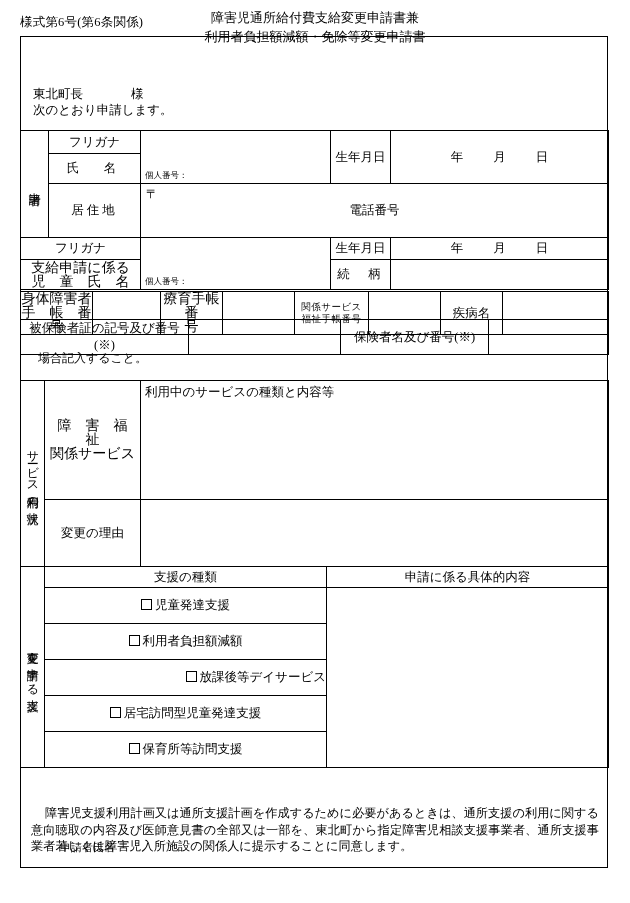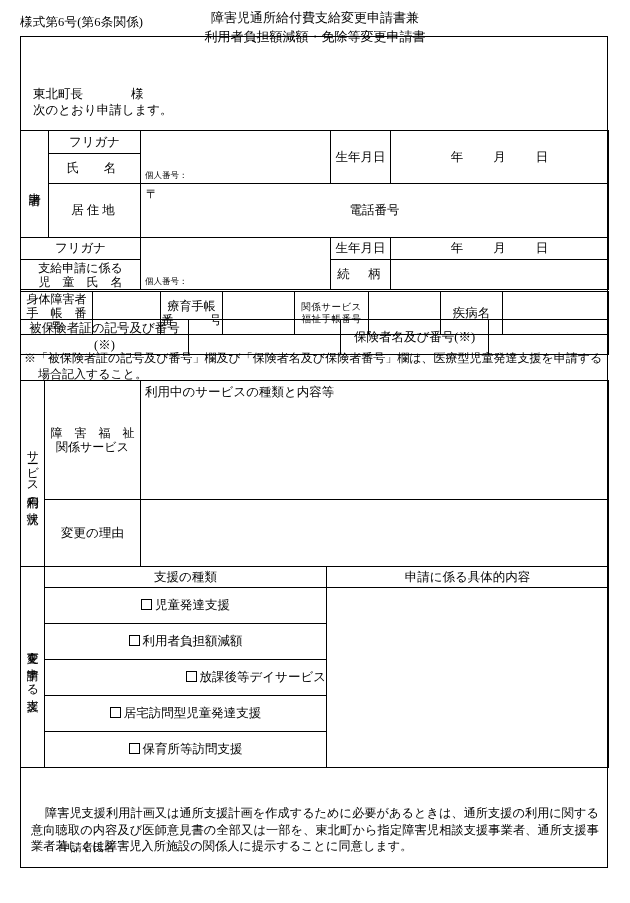--- a/index.html
+++ b/index.html
@@ -134,7 +134,8 @@
   }
   .two-line {
     line-height: 14px;
-    font-size: 12px;
+    font-size: 14px;
+    font-family: Liberation Mono, monospace;
   }
   .two-line-small {
     line-height: 12px;

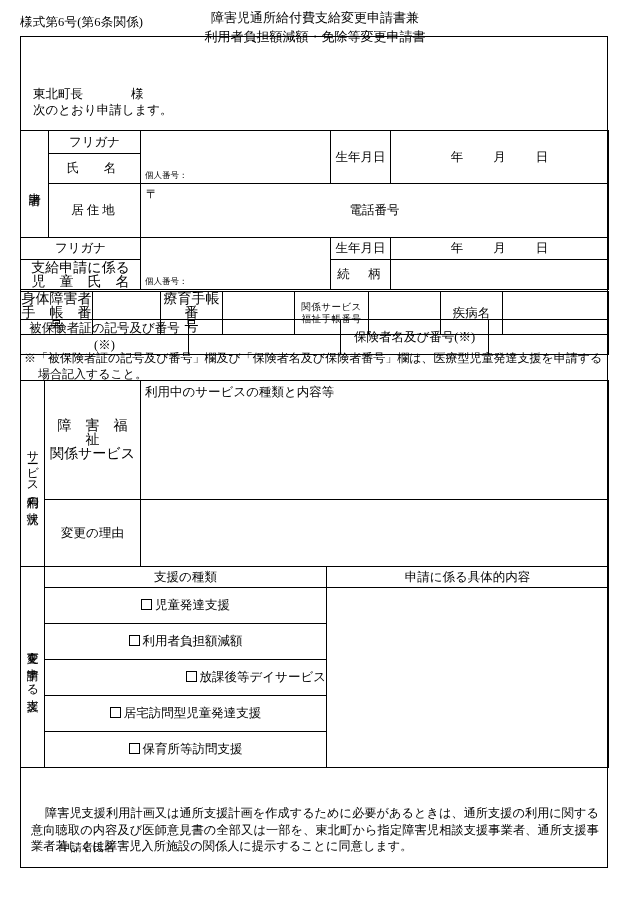--- a/index.html
+++ b/index.html
@@ -354,7 +354,6 @@
   </table>
 
   <div class="note">
-    <div>※「被保険者証の記号及び番号」欄及び「保険者名及び保険者番号」欄は、医療型児童発達支援を申請する</div>
     <div class="l2">場合記入すること。</div>
   </div>
 

